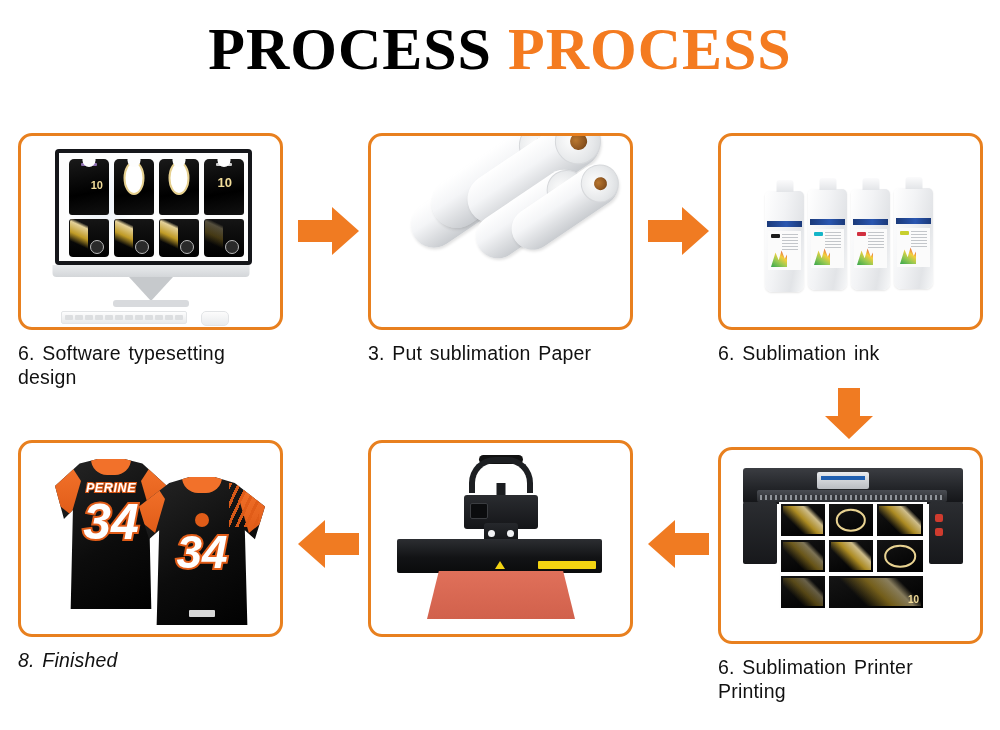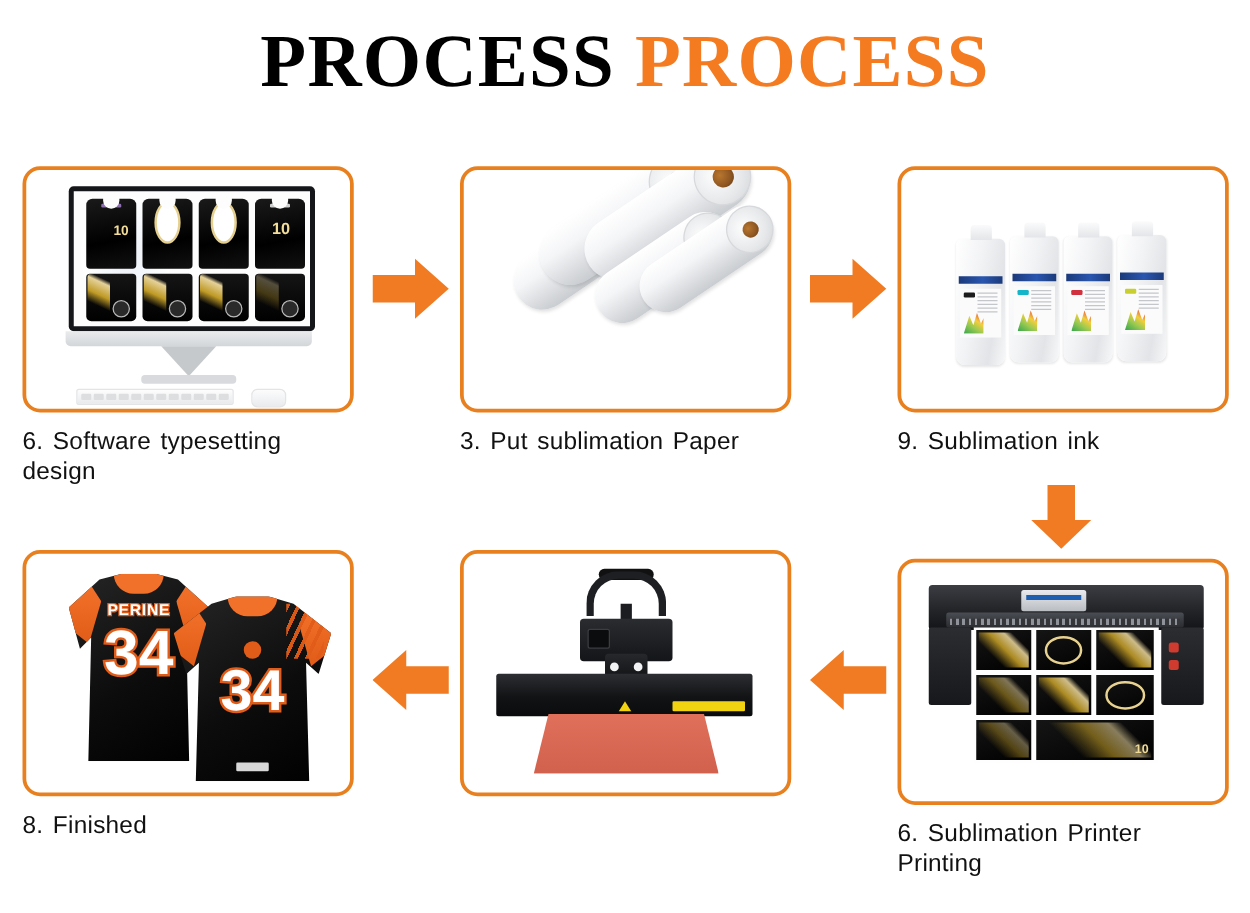--- a/index.html
+++ b/index.html
@@ -568,7 +568,7 @@
       </div>
     </div>
   </div>
-  <div class="caption">9. Sublimation ink</div>
+  <div class="caption">6. Sublimation ink</div>
 </div>
 
 <div class="step" style="left:718px; top:447px;">

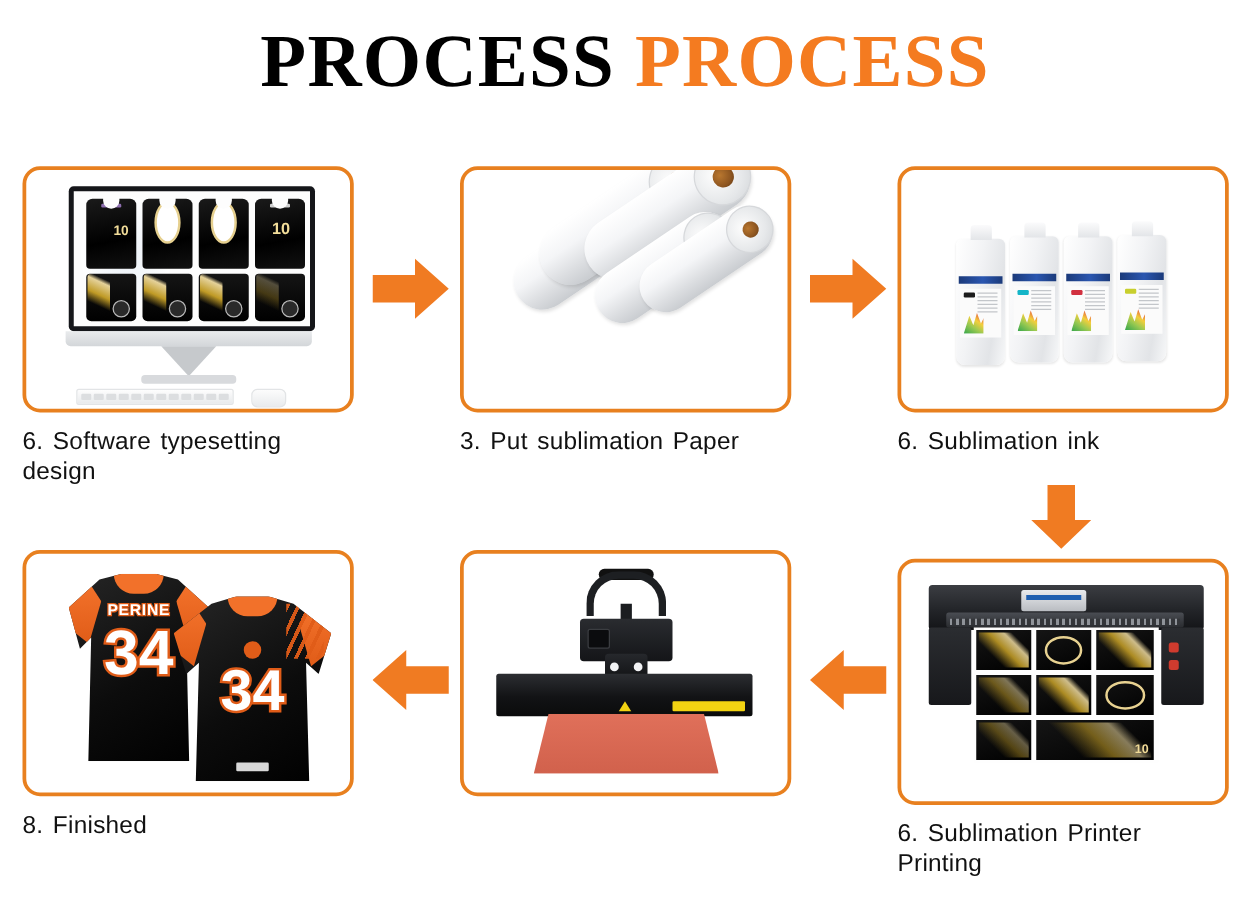--- a/index.html
+++ b/index.html
@@ -638,7 +638,7 @@
   </div>
 </div>
 
-<div class="step" style="left:18px; top:440px;">
+<div class="step" style="left:18px; top:440px;font-style:italic;">
   <div class="box">
     <div class="art">
       <div class="fj fj-back">

